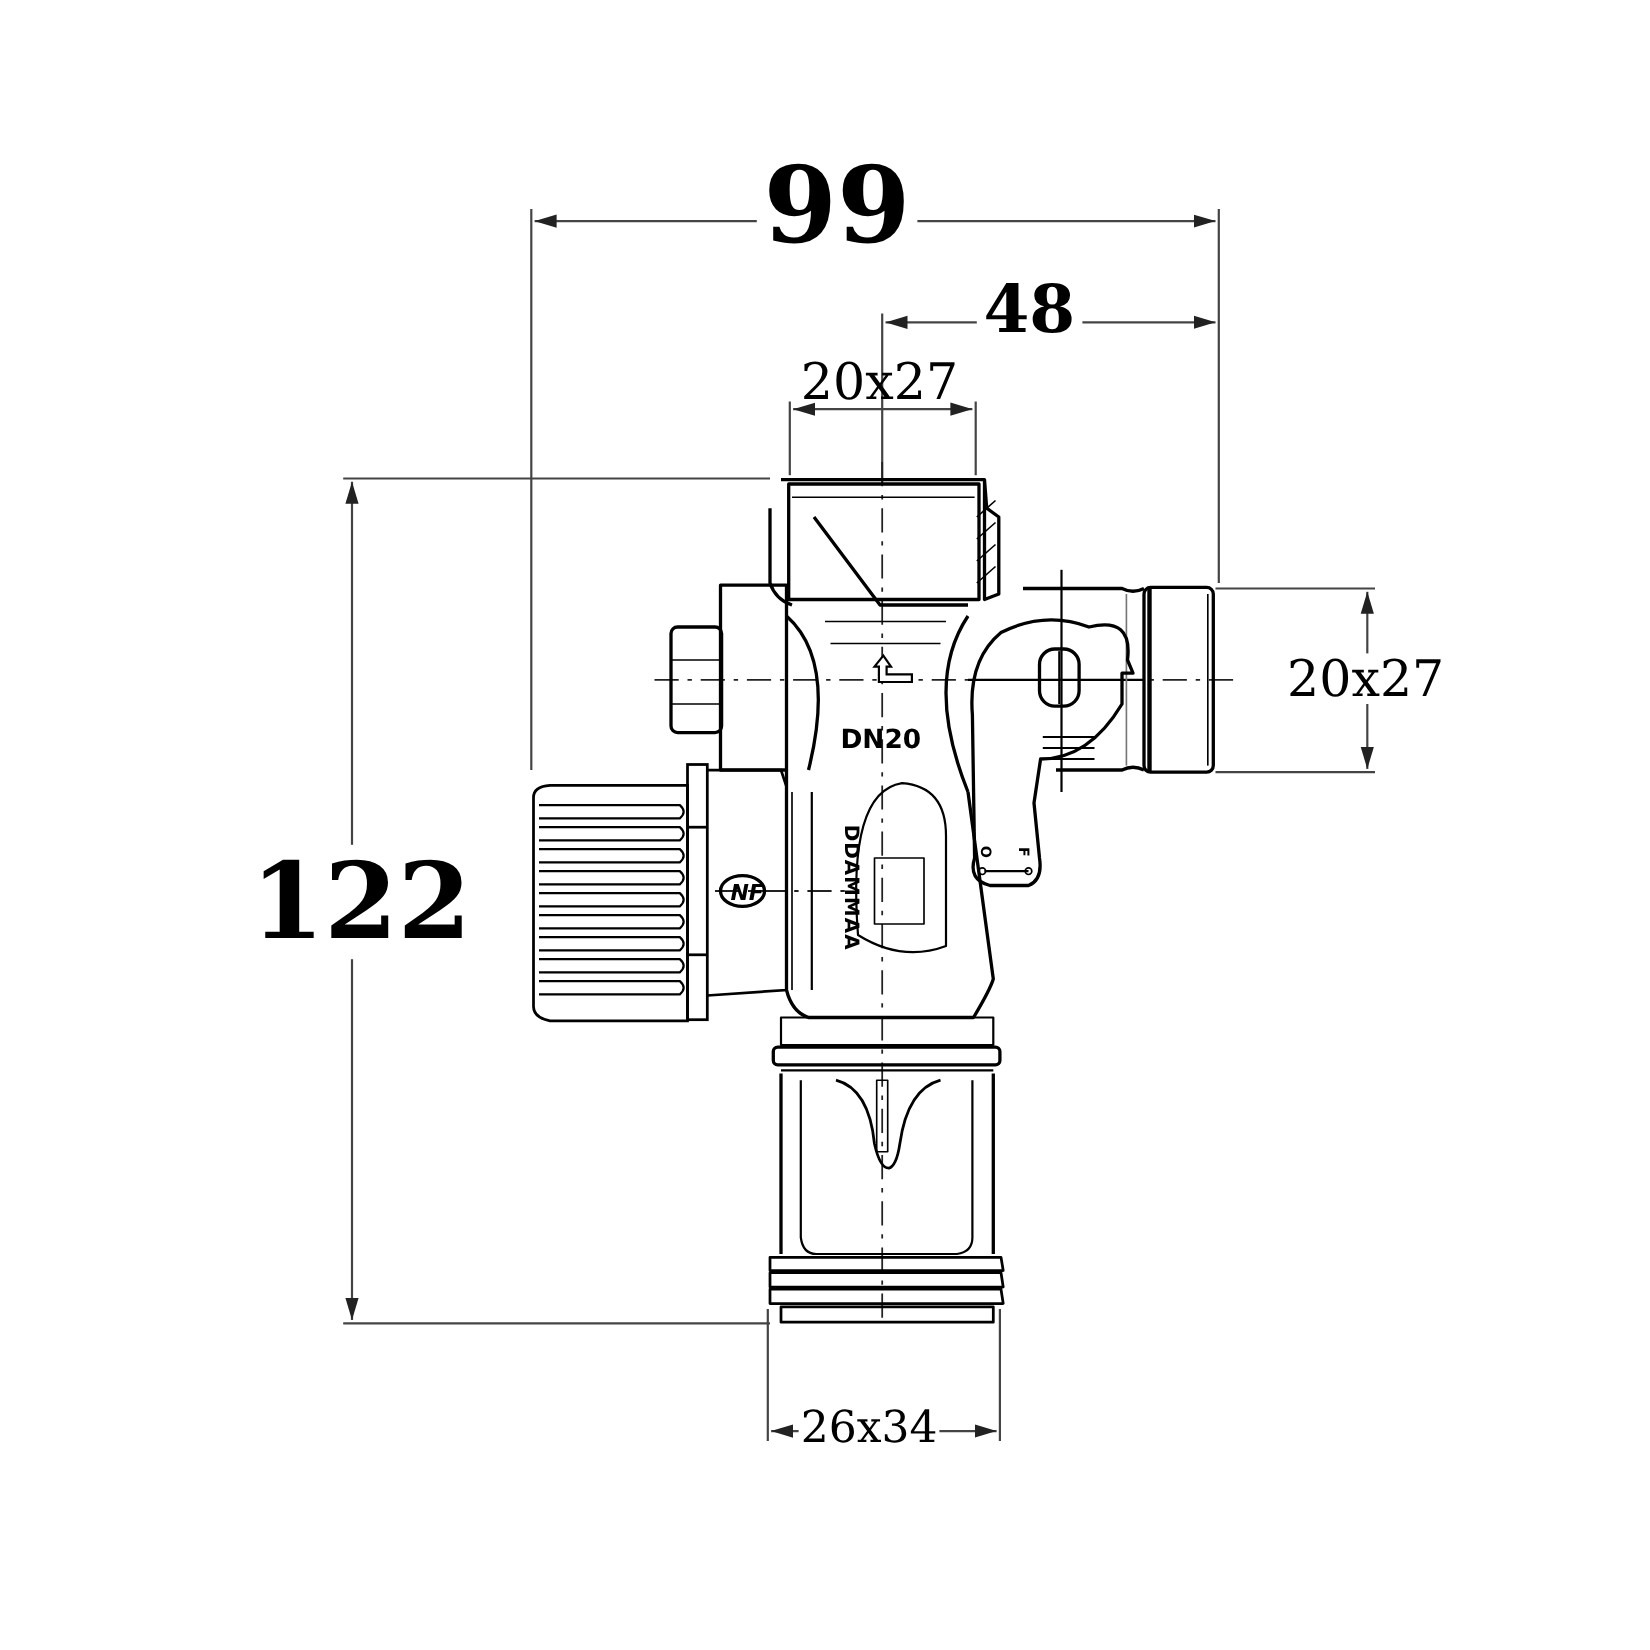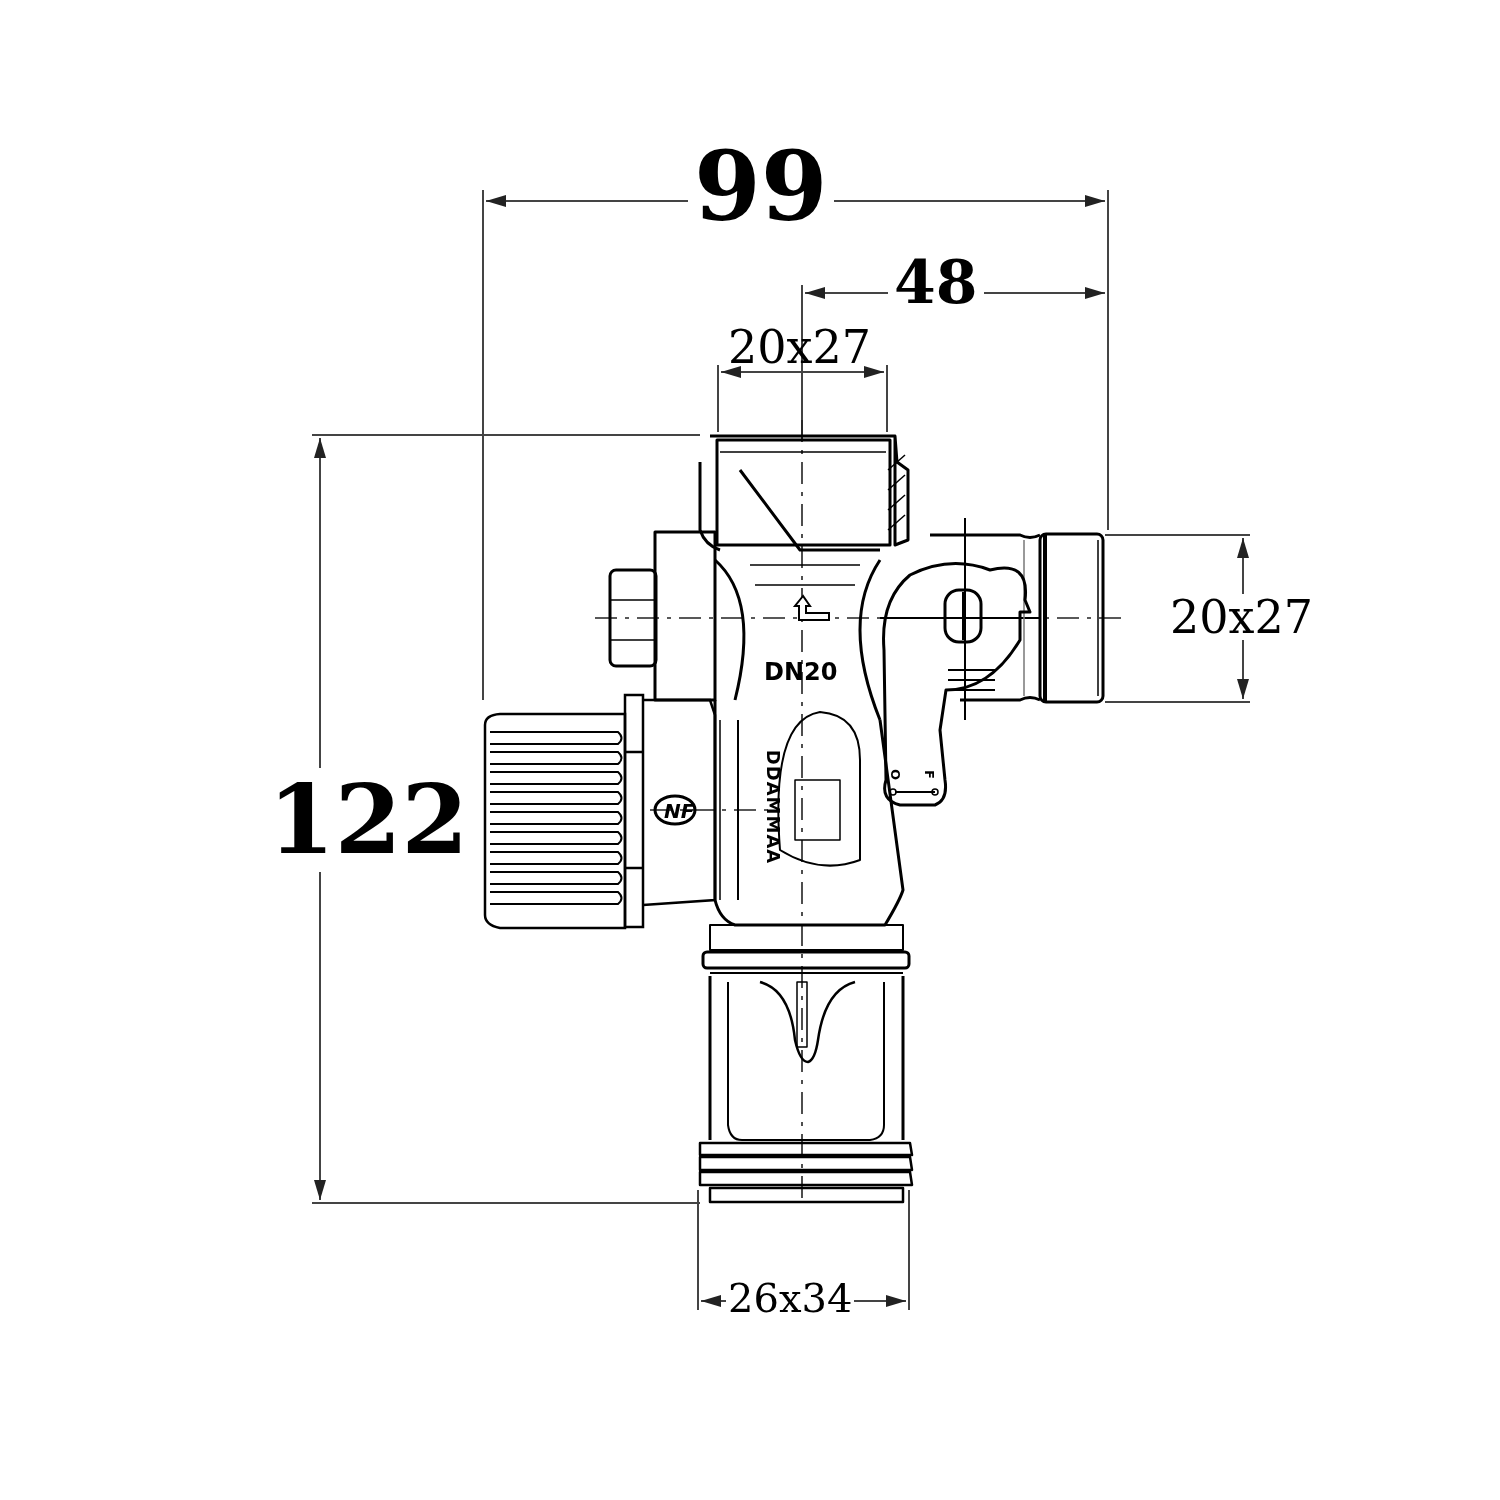--- a/index.html
+++ b/index.html
@@ -158,7 +158,7 @@
 <div class="dim-label dim-mid" style="left:888px; top:252px; padding:0 6px;">48</div>
 <div class="dim-label dim-small" style="left:728px; top:324px; font-size:46px; background:transparent;">20x27</div>
 <div class="dim-label dim-small" style="left:1168px; top:594px; font-size:46px; padding:0 2px;">20x27</div>
-<div class="dim-label dim-big" style="left:228px; top:768px; padding:4px 0;margin-left:40px;">122</div>
+<div class="dim-label dim-big" style="left:228px; top:768px; padding:4px 0;">122</div>
 <div class="dim-label dim-small" style="left:726px; top:1278px; font-size:40px; padding:0 2px;">26x34</div>
 
 <div class="mark" style="left:764px; top:628px; font-size:24px;margin-top:32px;">DN20</div>

